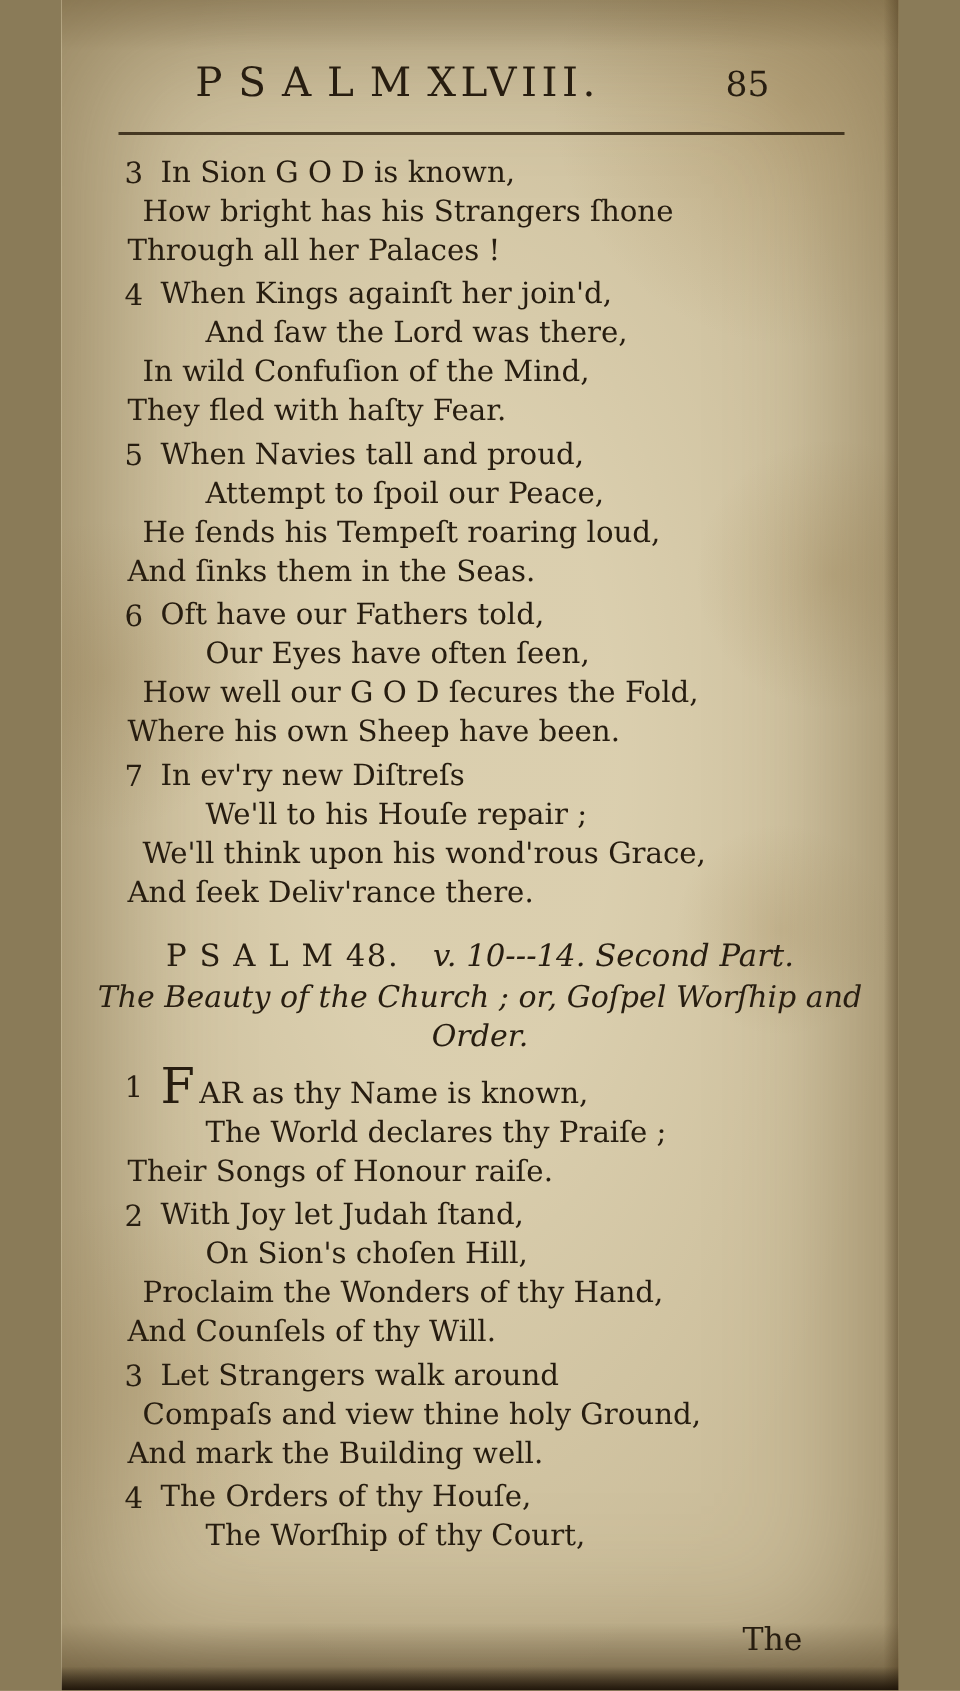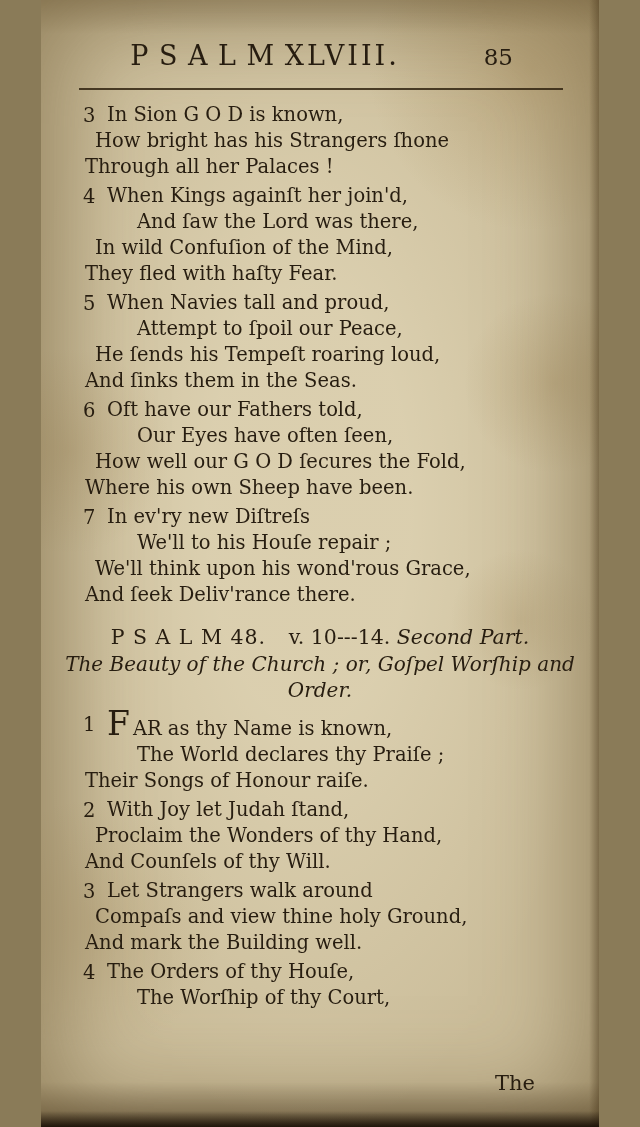--- a/index.html
+++ b/index.html
@@ -45,7 +45,7 @@
 
   .psalm-heading{text-align:center;margin:16px 0 0 0;font-size:20.5px;line-height:27px;white-space:nowrap;}
   .psalm-heading .label{letter-spacing:1px;}
-  .psalm-heading .range{margin-left:16px;}
+  .psalm-heading .range{font-style:italic;margin-left:16px;}
   .psalm-heading .part{font-style:italic;}
   .subtitle{text-align:center;font-style:italic;font-size:20px;line-height:26px;}
   .subtitle-gap{margin-bottom:8px;}

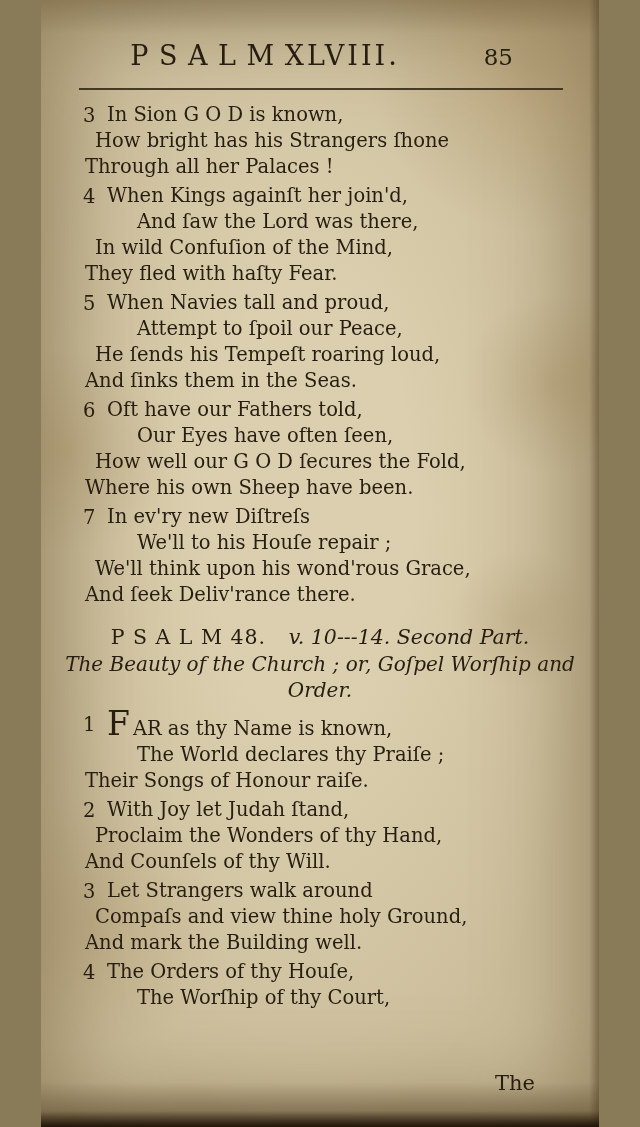--- a/index.html
+++ b/index.html
@@ -127,6 +127,7 @@
     <div class="verse">
       <span class="vnum">2</span>
       <div class="line l1">With Joy let Judah ſtand,</div>
+      <div class="line l2">On Sion's choſen Hill,</div>
       <div class="line l3">Proclaim the Wonders of thy Hand,</div>
       <div class="line l4">And Counſels of thy Will.</div>
     </div>

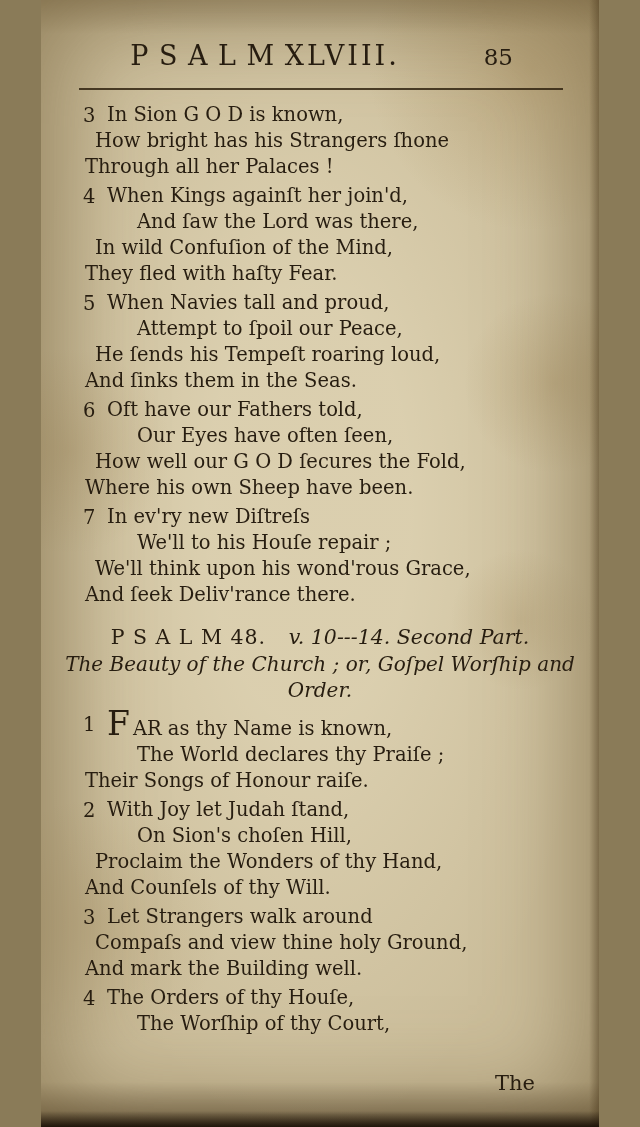--- a/index.html
+++ b/index.html
@@ -52,7 +52,7 @@
 
   .dropcap::first-letter{font-size:33px;letter-spacing:3px;}
 
-  .catchword{position:absolute;right:64px;bottom:32px;font-size:21px;}
+  .catchword{position:absolute;right:64px;bottom:22px;font-size:21px;}
 </style>
 </head>
 <body>

